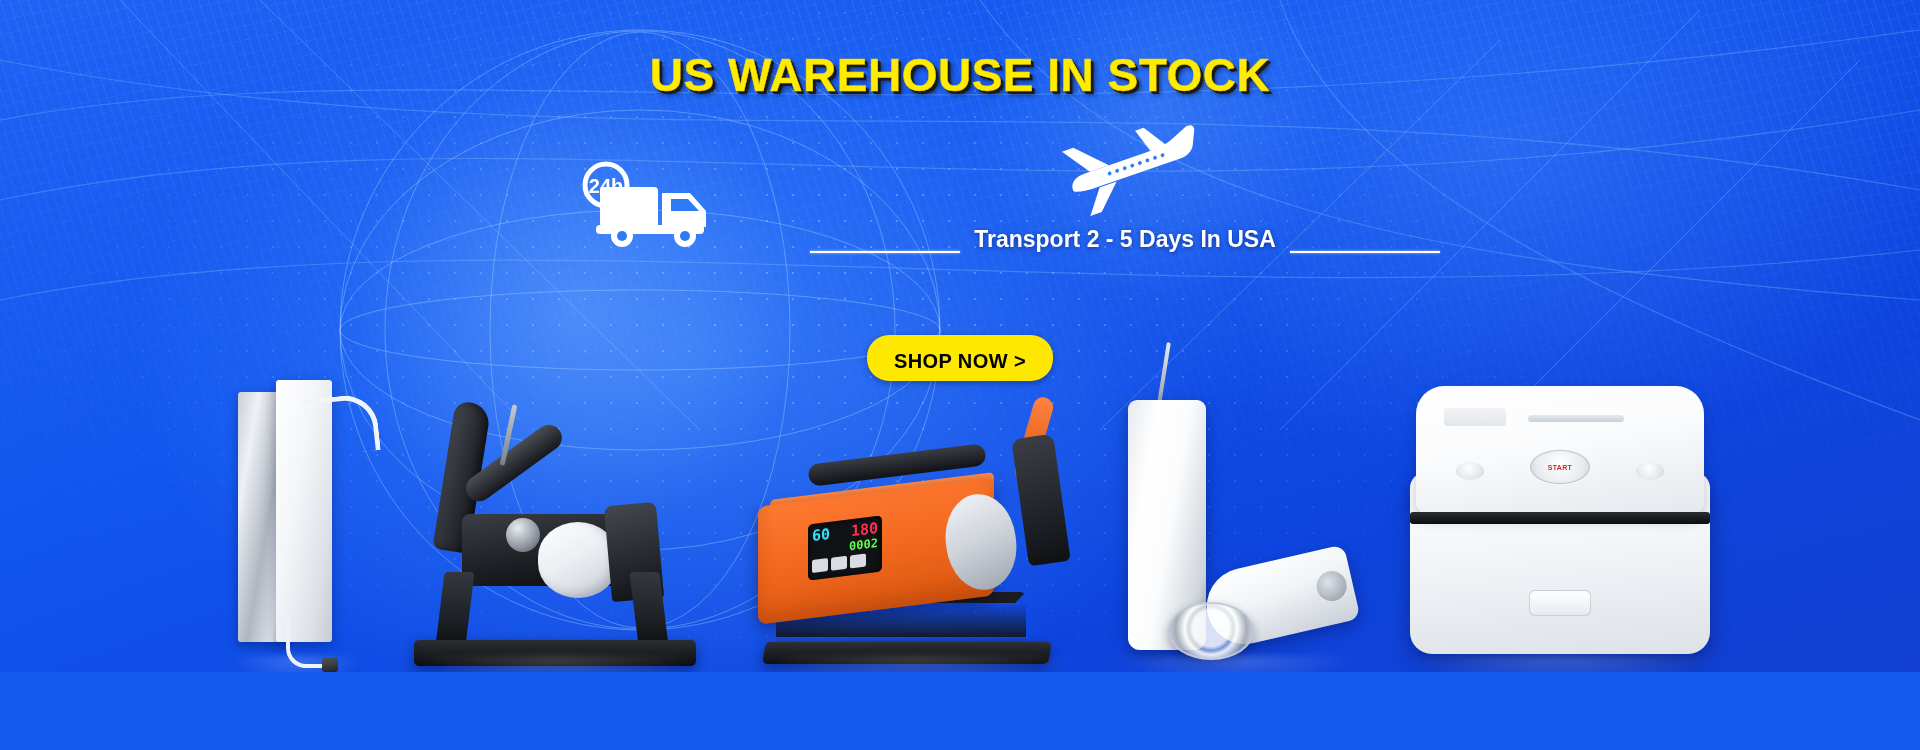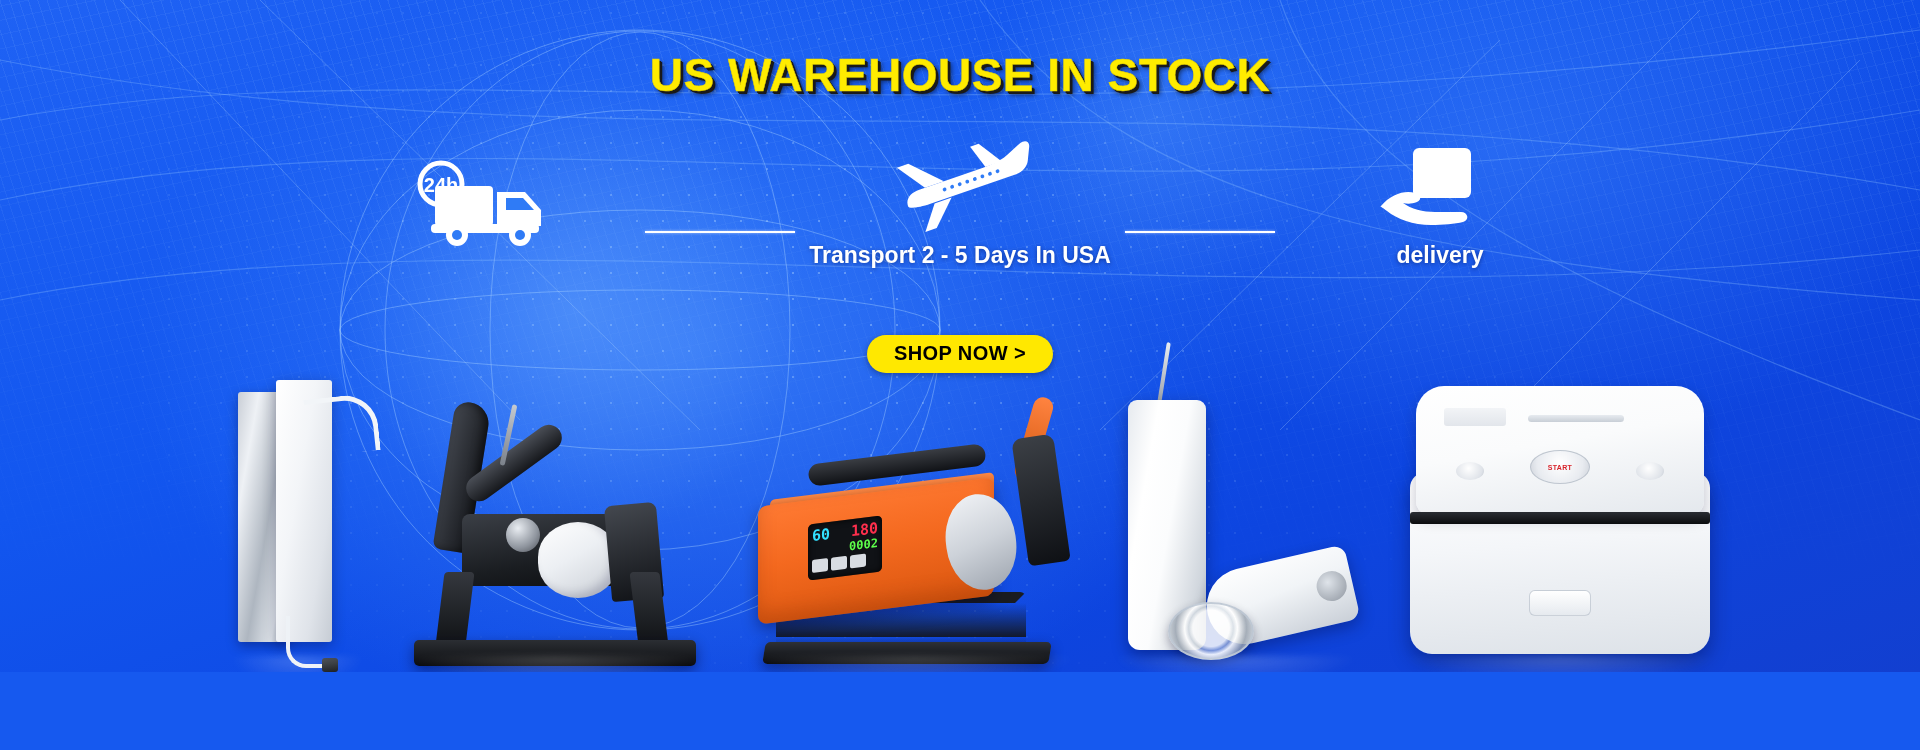--- a/index.html
+++ b/index.html
@@ -59,8 +59,8 @@
 
   
   #features {
-    position:absolute; top:130px; left:0; width:100%;
-    display:flex; align-items:center; justify-content:center;
+    position:absolute; top:114px; left:0; width:100%;
+    display:flex; align-items:flex-end; justify-content:center;
   }
   .feature {
     width:330px;

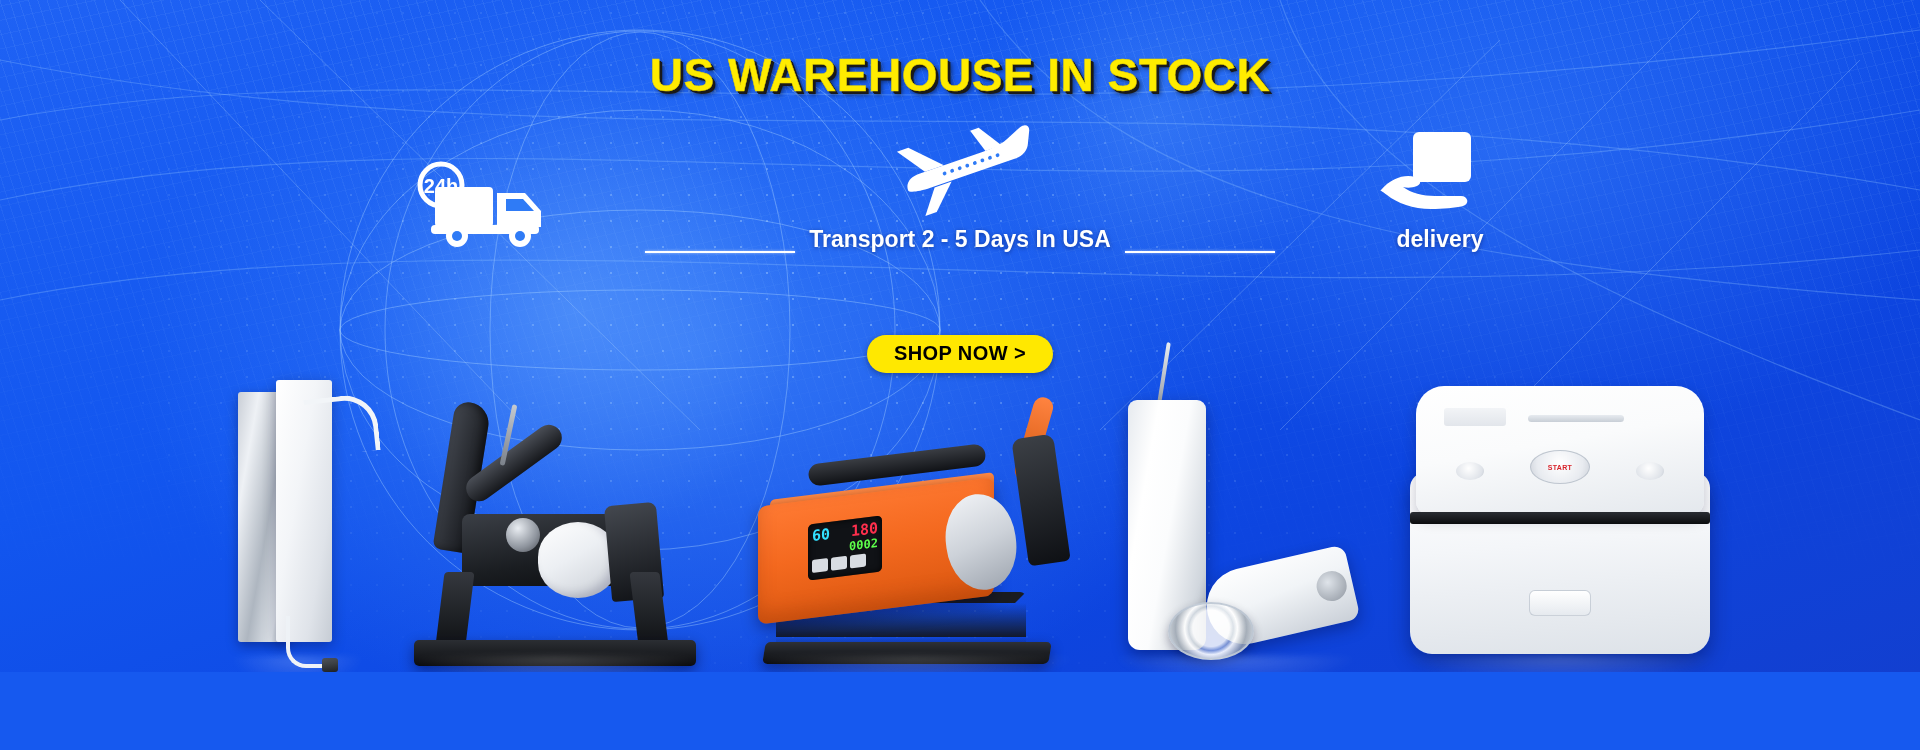--- a/index.html
+++ b/index.html
@@ -431,17 +431,6 @@
 
     <div class="connector"></div>
 
-    <div class="feature">
-      <div class="feature-icon">
-        <svg width="150" height="100" viewBox="0 0 150 100">
-          <rect x="48" y="16" width="58" height="50" rx="6" fill="#fff"></rect>
-          <path d="M16 74 c10-12 24-16 34-13 c6 2 7 7 2 9 c-5 2-10 2-14 1
-                   c8 6 20 9 32 9 h26 c7 0 9 8 2 10 c-8 2-20 3-32 3
-                   c-18 0-34-6-44-14 c-5-4-8-5-6-5z" fill="#fff"></path>
-        </svg>
-      </div>
-      <div class="feature-label">delivery</div>
-    </div>
 
   </div>
 

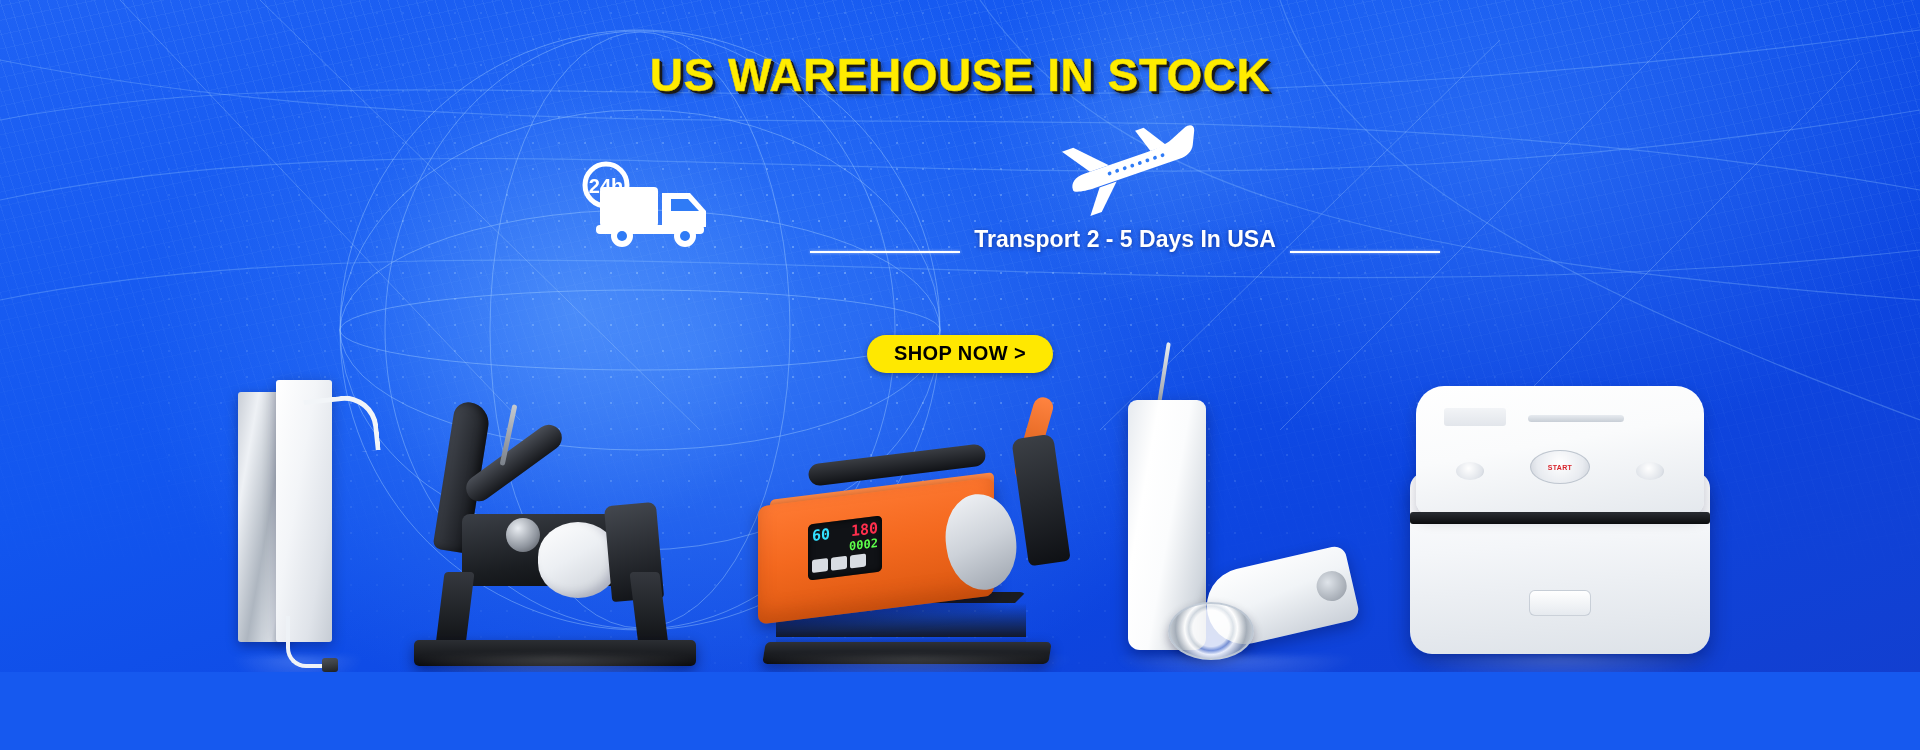--- a/index.html
+++ b/index.html
@@ -89,7 +89,7 @@
     color:#000;
     font-size:20px; font-weight:bold;
     letter-spacing:.4px;
-    padding:7px 27px 8px;
+    padding:15px 27px 8px;
     border:none; border-radius:22px;
     cursor:pointer;
     box-shadow:0 2px 6px rgba(0,0,30,.35);

